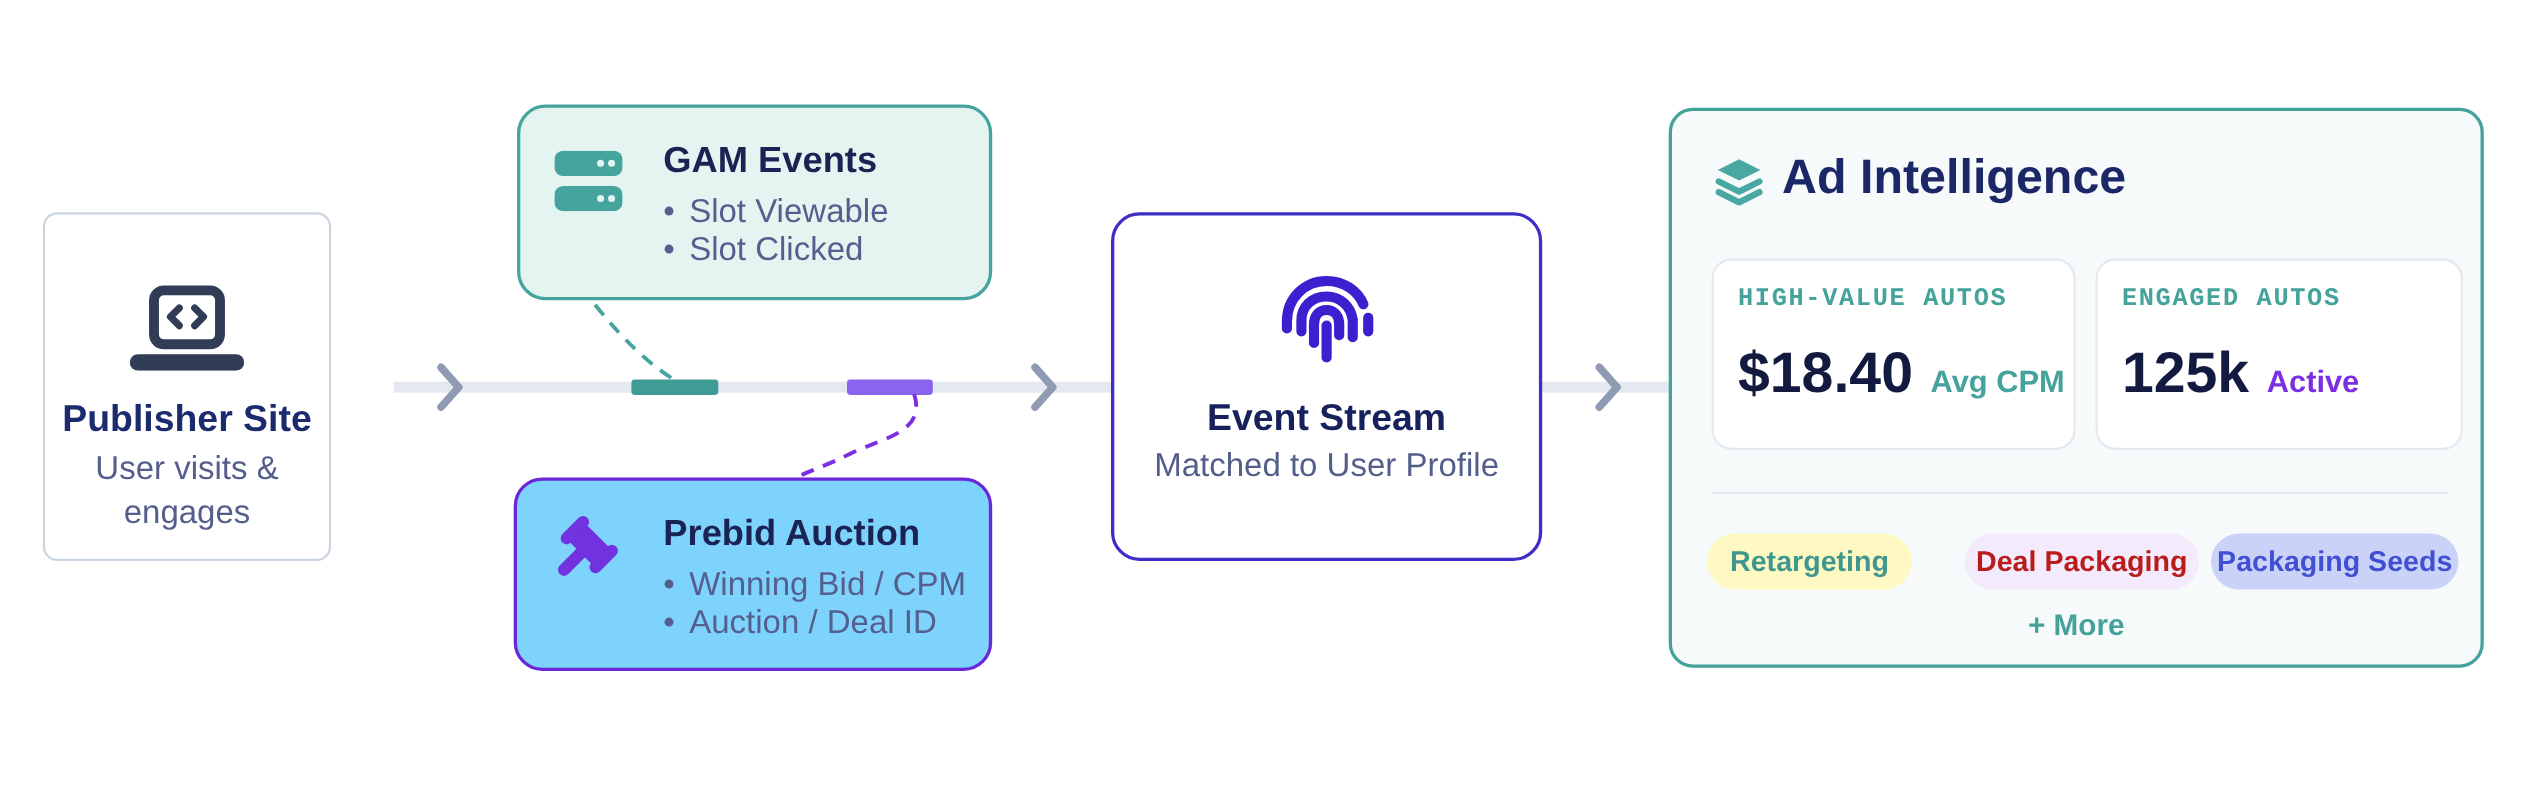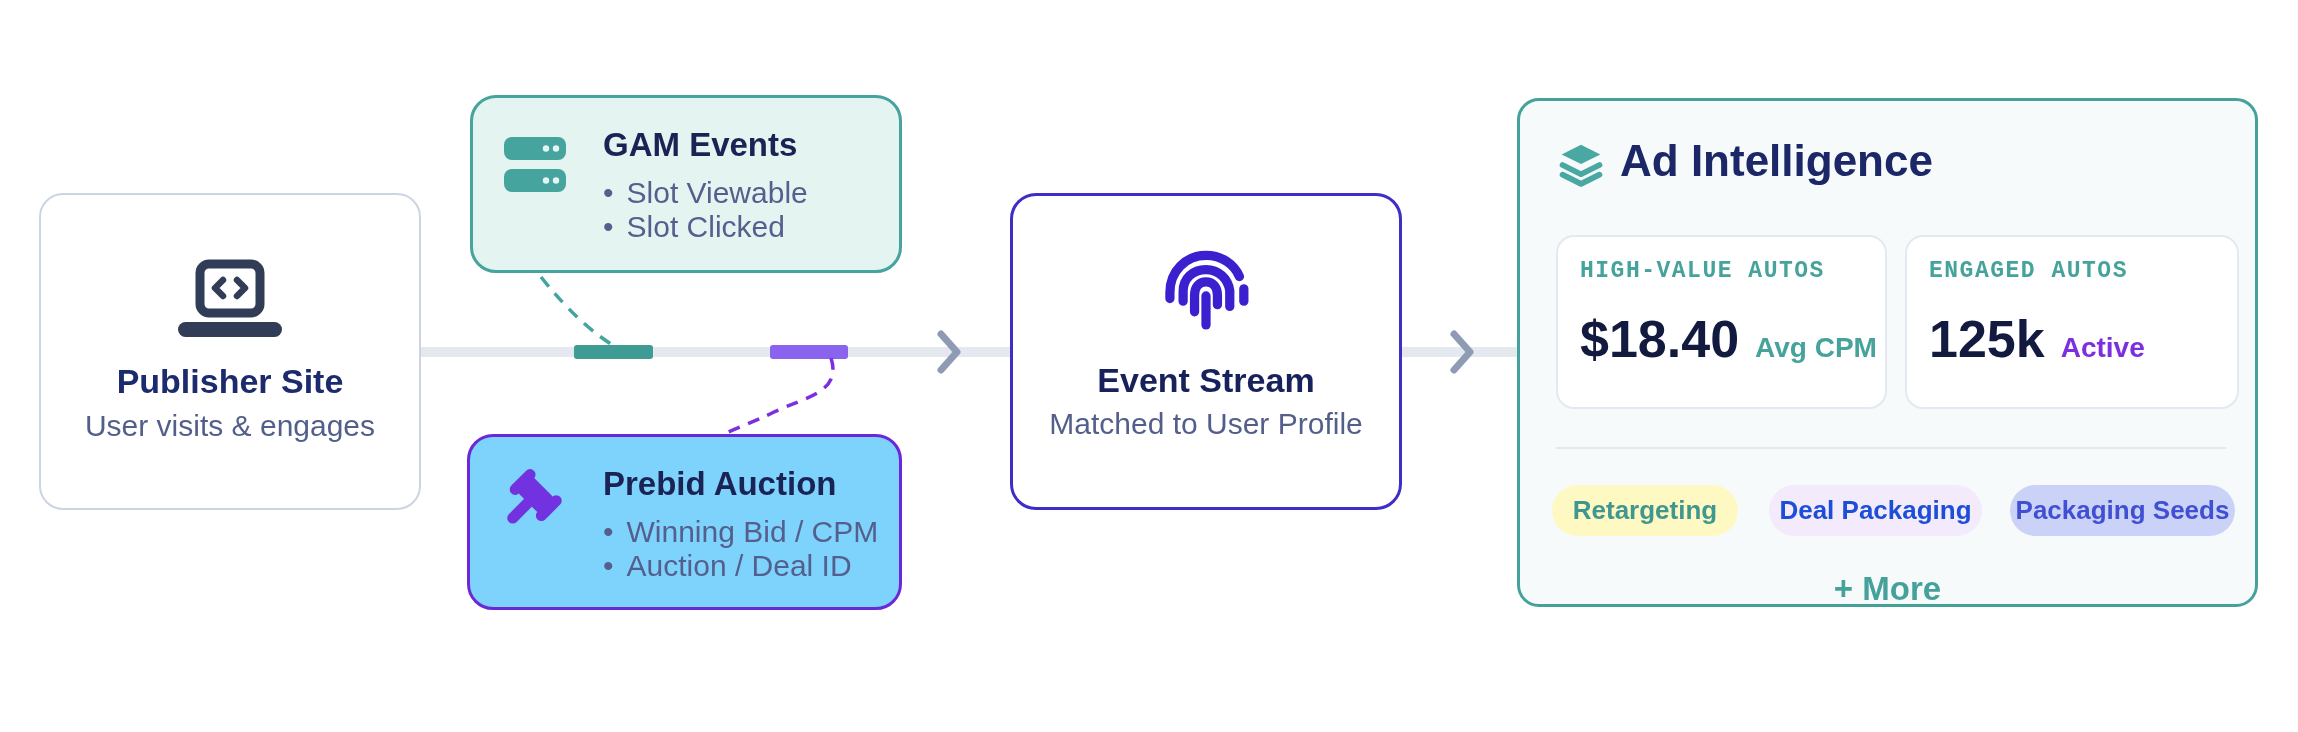--- a/index.html
+++ b/index.html
@@ -23,7 +23,7 @@
   .muted{color:#555F8E;}
 
   
-  .node-pub{left:39px;top:193px;width:382px;height:317px;background:#fff;border:2px solid #CBD5E2;border-radius:24px;}
+  .node-pub{left:39px;top:193px;width:262px;height:317px;background:#fff;border:2px solid #CBD5E2;border-radius:13px;}
   .pub-icon{left:50%;transform:translateX(-50%);top:64px;}
   .pub-title{left:0;top:164px;width:100%;text-align:center;font-size:34px;font-weight:bold;color:#1C2B6D;line-height:44px;}
   .pub-sub{left:0;top:211px;width:100%;text-align:center;font-size:30px;color:#535F8A;line-height:40px;}

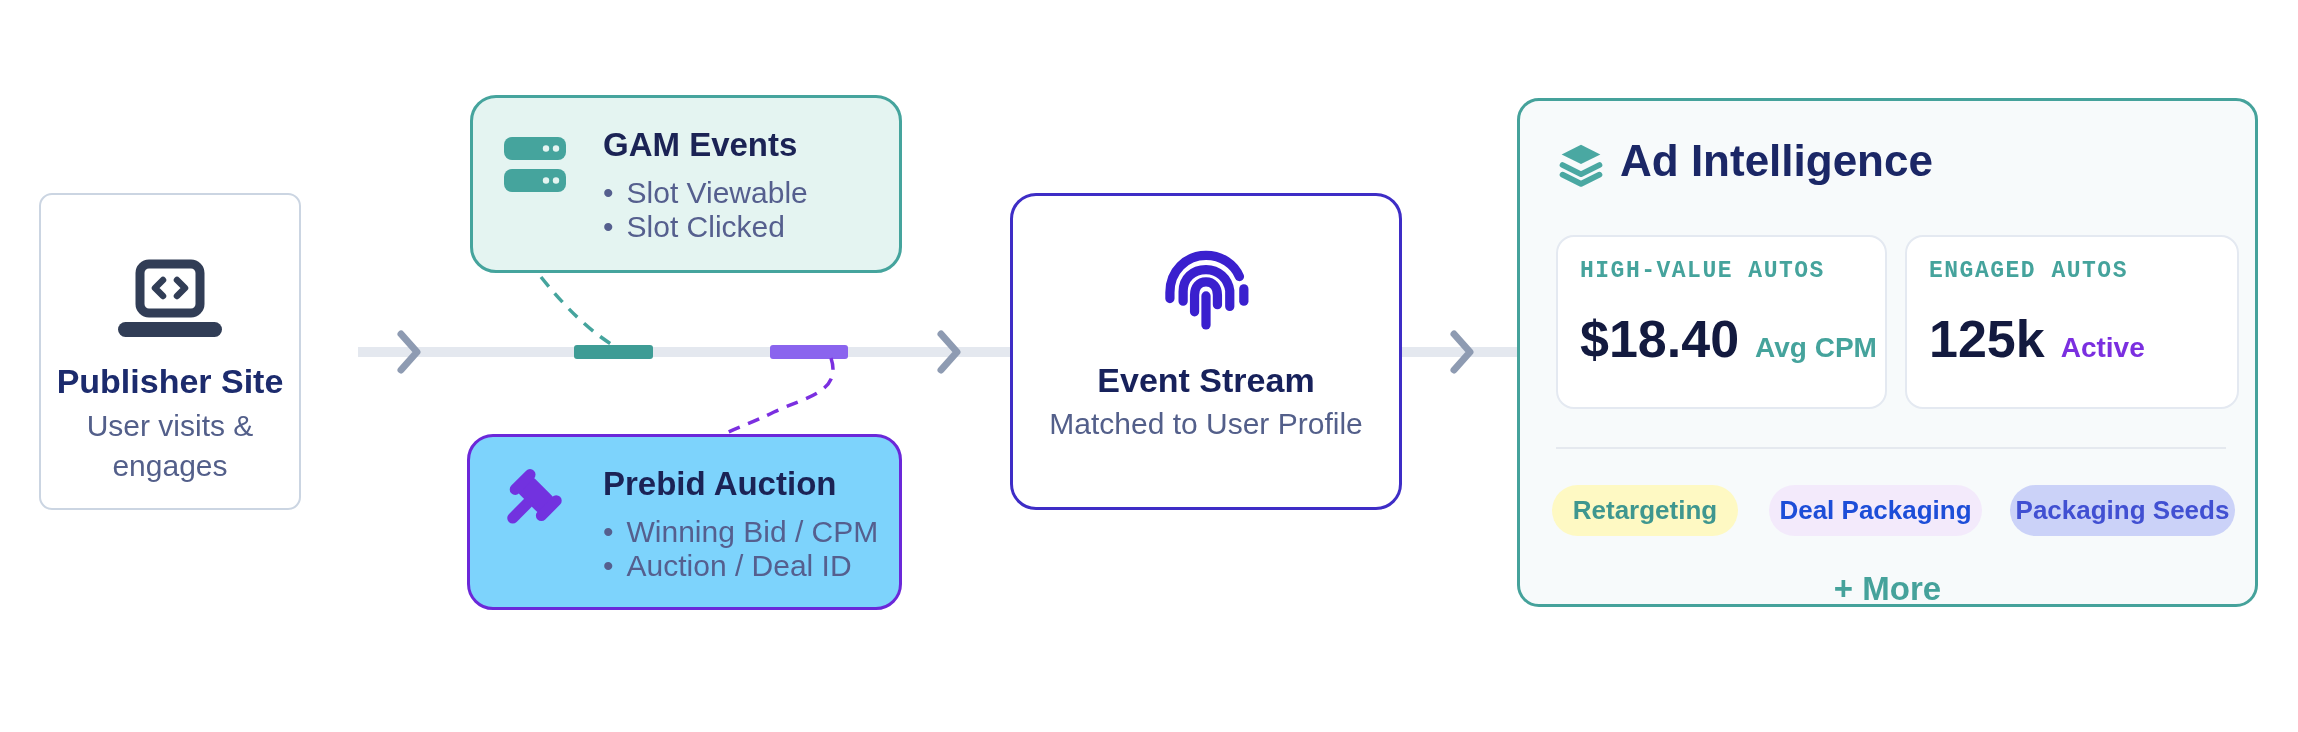--- a/index.html
+++ b/index.html
@@ -66,7 +66,7 @@
   .chip{top:384px;height:51px;border-radius:26px;display:flex;align-items:center;justify-content:center;
         font-size:26px;font-weight:bold;box-sizing:border-box;}
   .chip1{left:32px;width:186px;background:#fef9c3;color:#3F978F;}
-  .chip2{left:249px;width:213px;background:#F3EAFB;color:#1d4ed8;}
+  .chip2{left:266px;width:213px;background:#F3EAFB;color:#b91c1c;}
   .chip3{left:490px;width:225px;background:#CBD2F8;color:#4150D2;}
   .more{left:0;top:473px;width:100%;text-align:center;font-size:33px;font-weight:bold;color:#45A29B;line-height:30px;}
 </style>

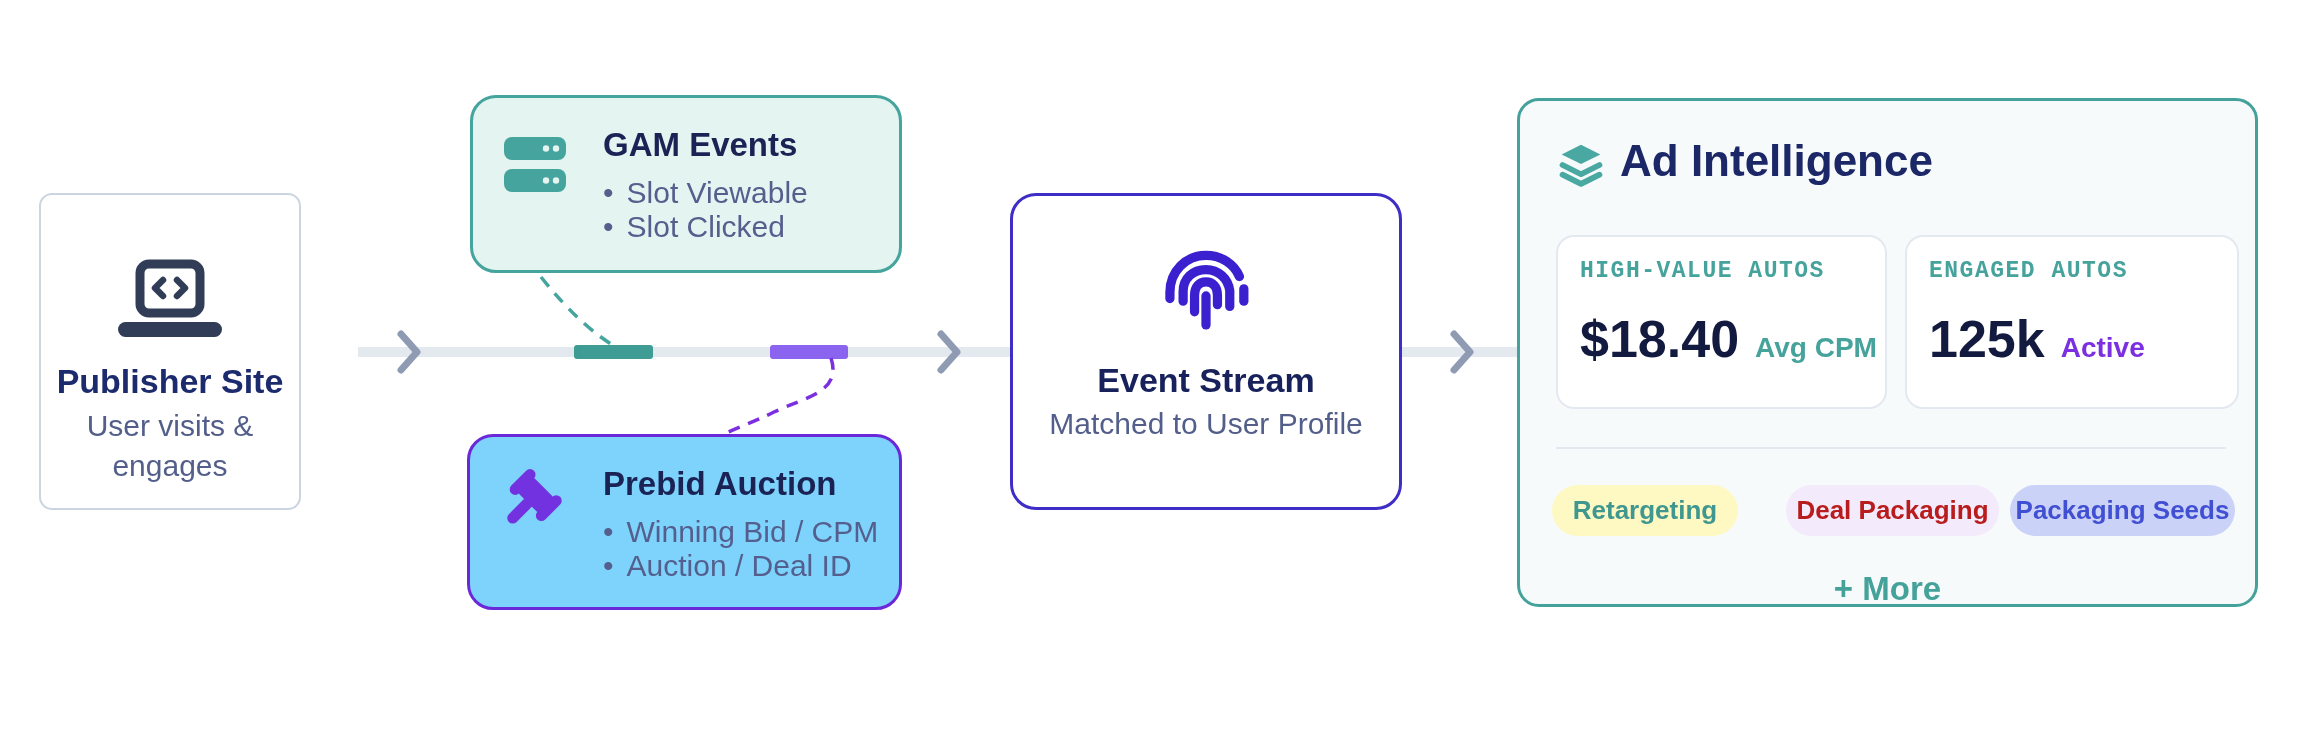--- a/index.html
+++ b/index.html
@@ -68,7 +68,7 @@
   .chip1{left:32px;width:186px;background:#fef9c3;color:#3F978F;}
   .chip2{left:266px;width:213px;background:#F3EAFB;color:#b91c1c;}
   .chip3{left:490px;width:225px;background:#CBD2F8;color:#4150D2;}
-  .more{left:0;top:473px;width:100%;text-align:center;font-size:33px;font-weight:bold;color:#45A29B;line-height:30px;}
+  .more{left:0;top:452px;width:100%;text-align:center;font-size:27px;font-weight:bold;color:#45A29B;line-height:30px;}
 </style>
 </head>
 <body>

